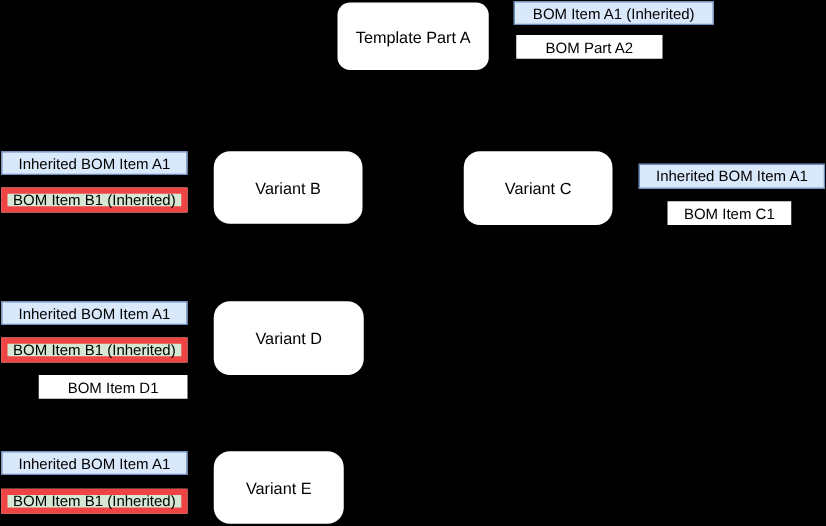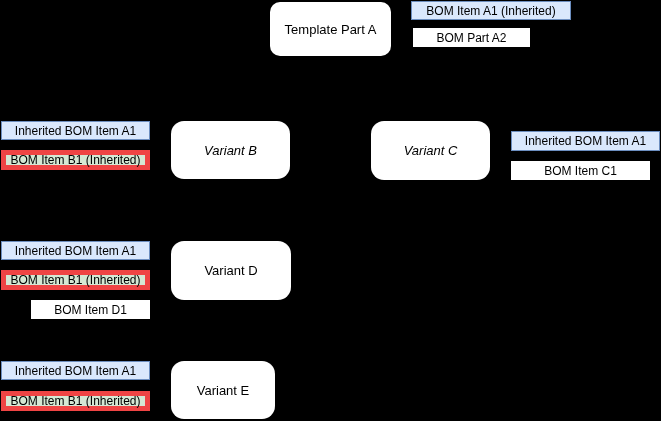--- a/index.html
+++ b/index.html
@@ -46,7 +46,7 @@
 
   <div class="lbl lbl-blue" style="left:1px;top:121px;width:149px;height:19px;">Inherited BOM Item A1</div>
   <div class="lbl lbl-green" style="left:1px;top:150px;width:149px;height:20px;">BOM Item B1 (Inherited)</div>
-  <div class="node" style="left:171px;top:121px;width:119px;height:58px;font-style:italic;">Variant B</div>
+  <div class="node" style="left:171px;top:121px;width:119px;height:58px;">Variant B</div>
 
   <div class="node" style="left:371px;top:121px;width:119px;height:59px;font-style:italic;">Variant C</div>
   <div class="lbl lbl-blue" style="left:511px;top:131px;width:149px;height:20px;">Inherited BOM Item A1</div>

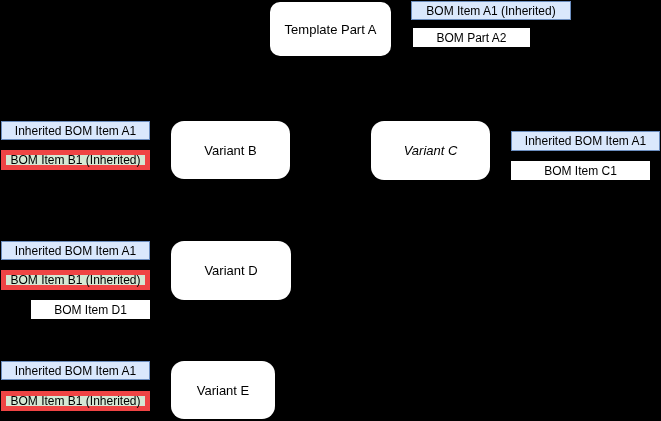--- a/index.html
+++ b/index.html
@@ -48,7 +48,7 @@
   <div class="lbl lbl-green" style="left:1px;top:150px;width:149px;height:20px;">BOM Item B1 (Inherited)</div>
   <div class="node" style="left:171px;top:121px;width:119px;height:58px;">Variant B</div>
 
-  <div class="node" style="left:371px;top:121px;width:119px;height:59px;font-style:italic;">Variant C</div>
+  <div class="node" style="left:371px;top:121px;width:119px;height:59px;">Variant C</div>
   <div class="lbl lbl-blue" style="left:511px;top:131px;width:149px;height:20px;">Inherited BOM Item A1</div>
   <div class="lbl lbl-white" style="left:511px;top:161px;width:139px;height:19px;">BOM Item C1</div>
 

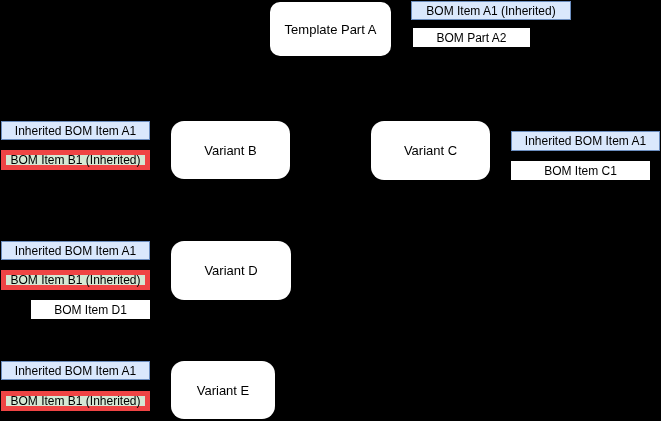--- a/index.html
+++ b/index.html
@@ -50,7 +50,7 @@
 
   <div class="node" style="left:371px;top:121px;width:119px;height:59px;">Variant C</div>
   <div class="lbl lbl-blue" style="left:511px;top:131px;width:149px;height:20px;">Inherited BOM Item A1</div>
-  <div class="lbl lbl-white" style="left:511px;top:161px;width:139px;height:19px;">BOM Item C1</div>
+  <div class="lbl lbl-white" style="left:534px;top:161px;width:99px;height:19px;">BOM Item C1</div>
 
   <div class="lbl lbl-blue" style="left:1px;top:241px;width:149px;height:19px;">Inherited BOM Item A1</div>
   <div class="lbl lbl-green" style="left:1px;top:270px;width:149px;height:20px;">BOM Item B1 (Inherited)</div>

